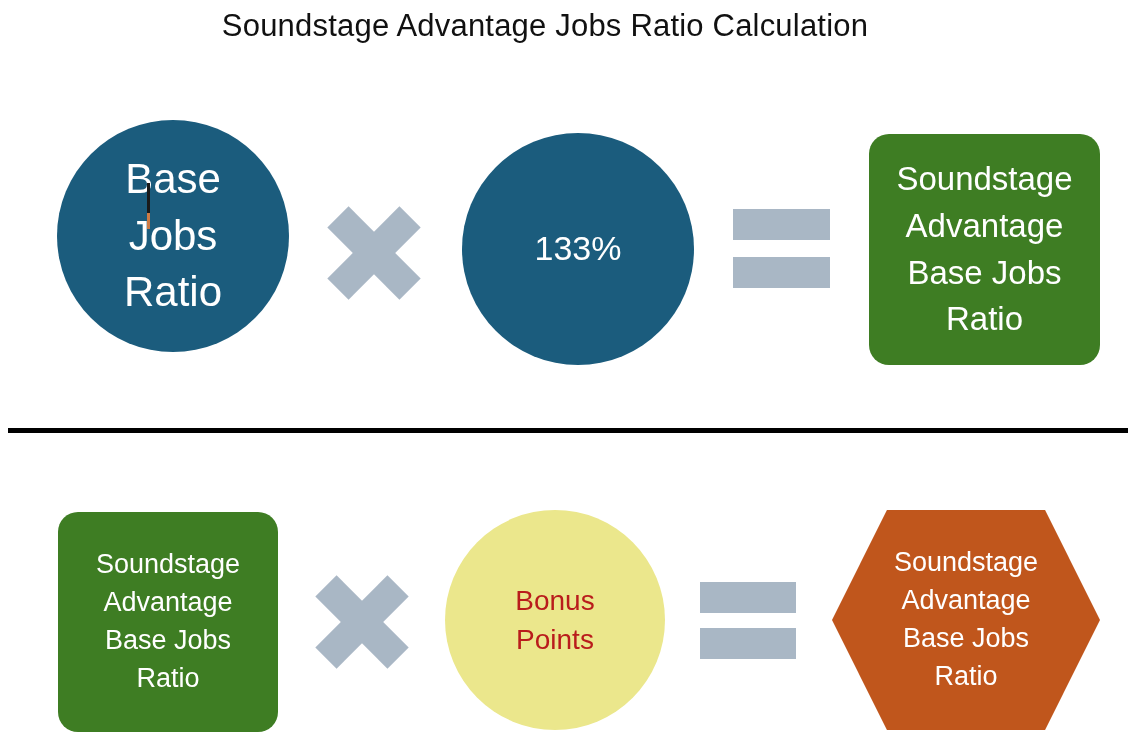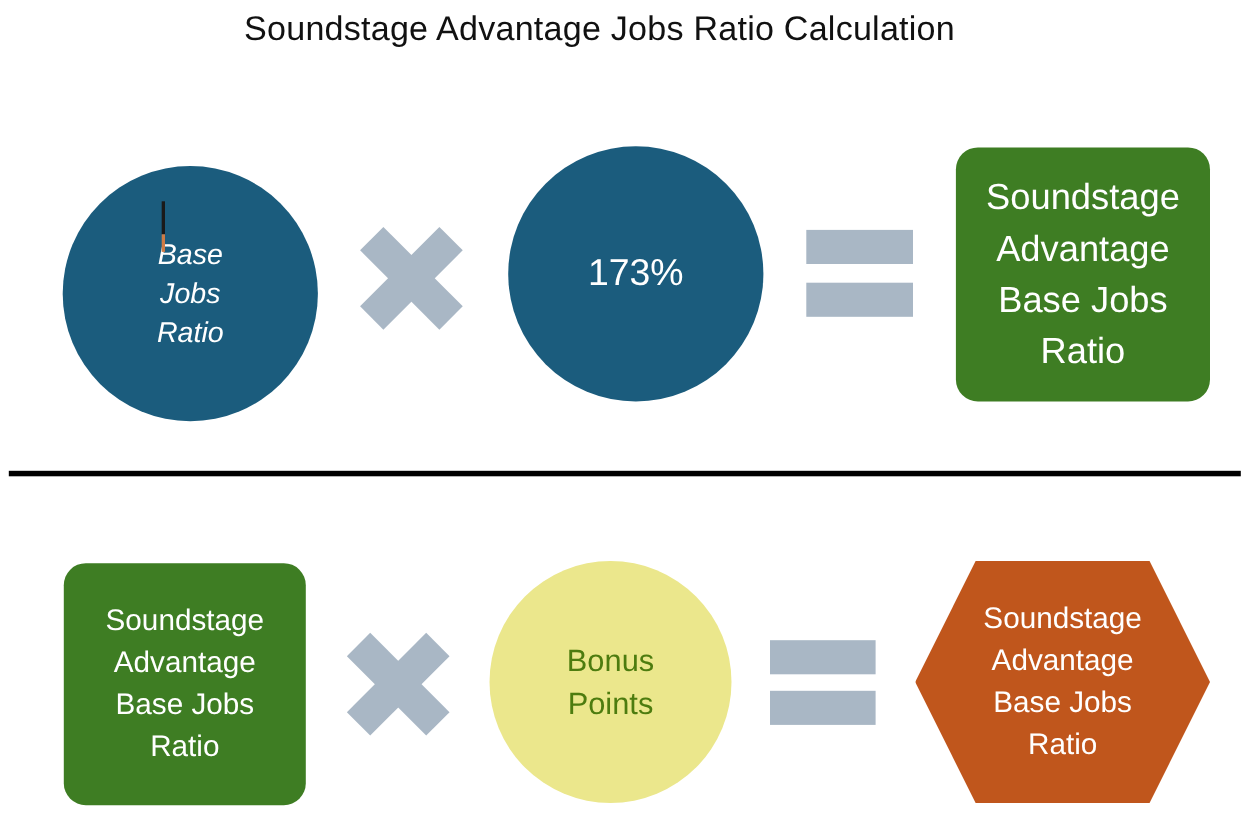--- a/index.html
+++ b/index.html
@@ -44,8 +44,8 @@
     color: #ffffff;
   }
   #base-circle {
-    left: 57px; top: 151px; width: 232px; height: 232px;
-    font-size: 26px; line-height: 1.35; font-style: italic;
+    left: 57px; top: 120px; width: 232px; height: 232px;
+    font-size: 42px; line-height: 1.35;
   }
   #percent-circle {
     left: 462px; top: 133px; width: 232px; height: 232px;

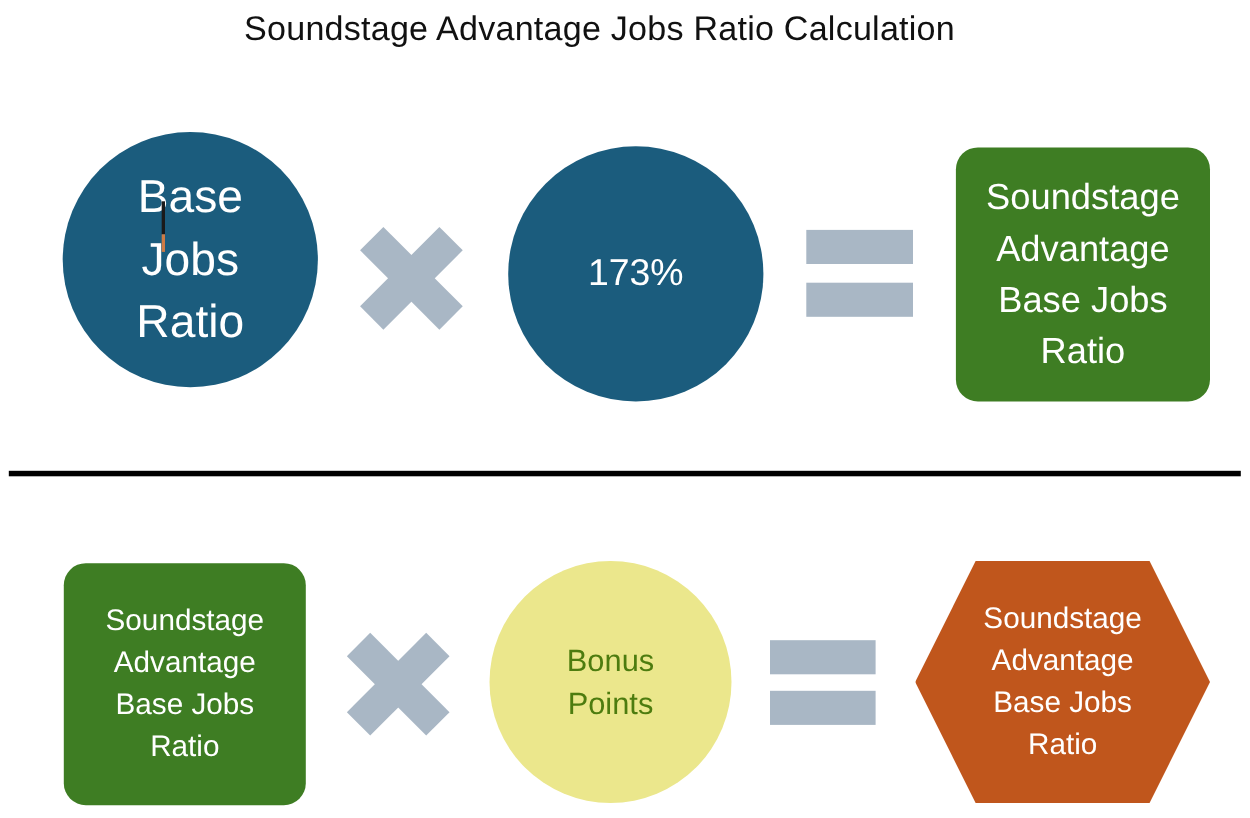--- a/index.html
+++ b/index.html
@@ -130,7 +130,7 @@
   </svg>
 
   <div class="shape circle teal-circle" id="percent-circle">
-    <span class="shape-label">173%</span>
+    <span class="shape-label">133%</span>
   </div>
 
   <div class="equals" id="equals-row1">

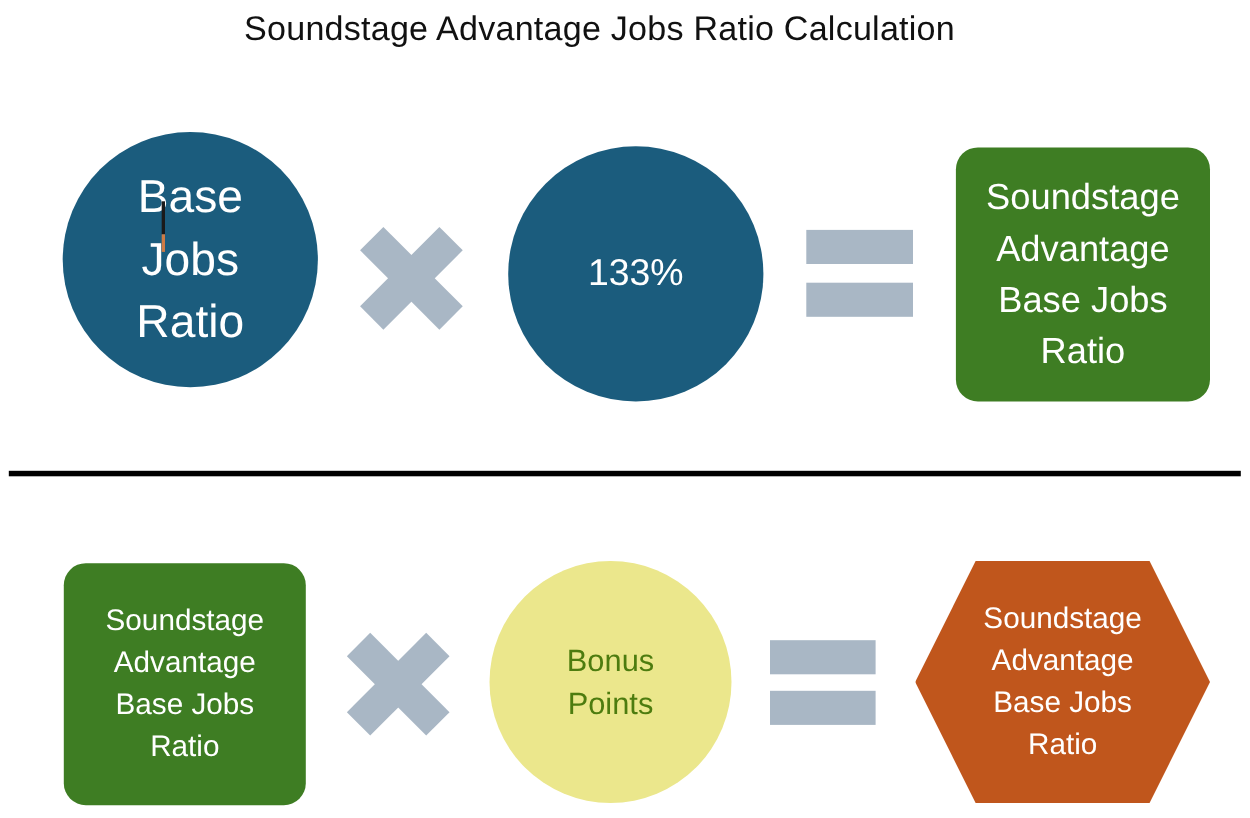--- a/index.html
+++ b/index.html
@@ -66,7 +66,7 @@
   #bonus-circle {
     left: 445px; top: 510px; width: 220px; height: 220px;
     background: var(--yellow-circle, #EBE78C);
-    color: #4d7c0f;
+    color: #b91c1c;
     font-size: 28px; line-height: 1.4;
   }
   #result-hexagon {

